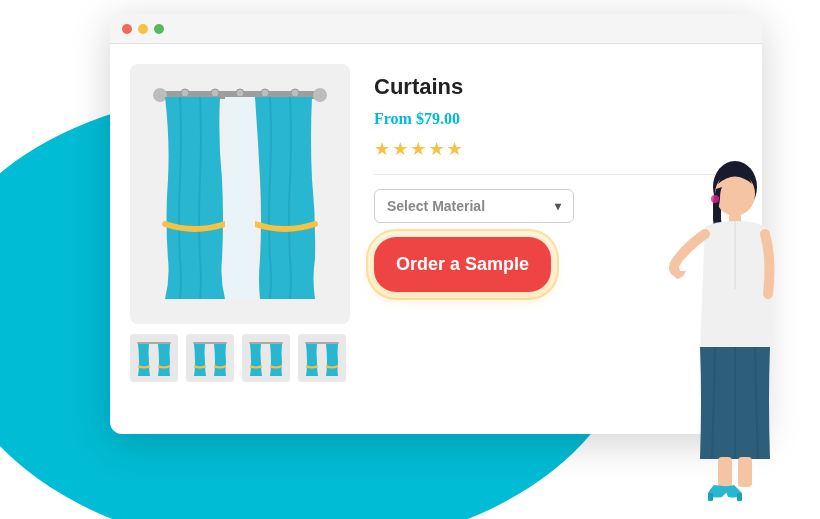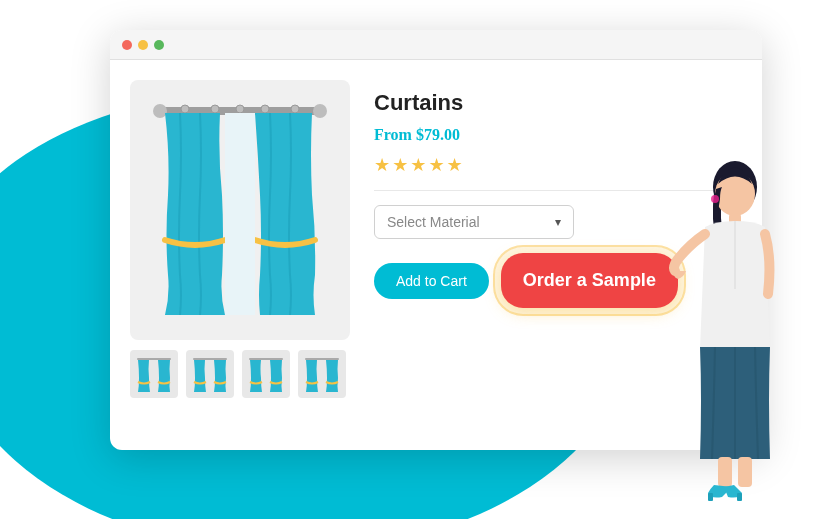--- a/index.html
+++ b/index.html
@@ -28,7 +28,7 @@
     
     .browser-window {
       position: absolute;
-      top: 30px;
+      top: 14px;
       left: 110px;
       width: 652px;
       height: 420px;

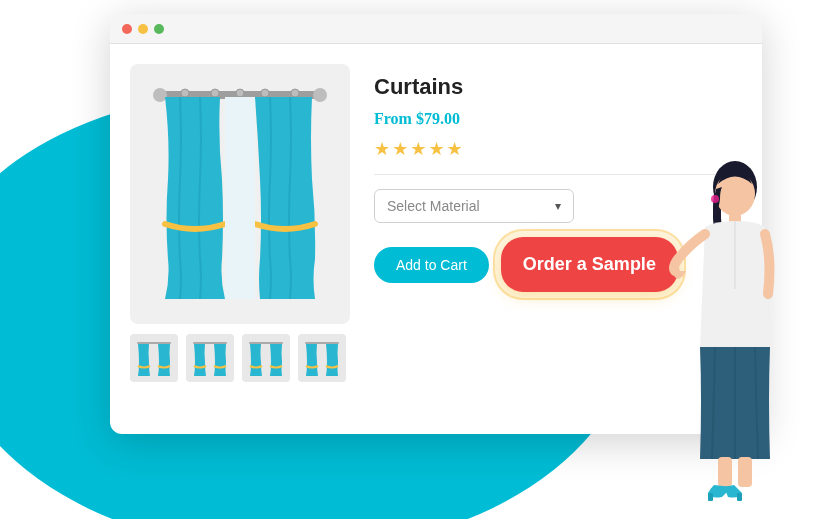--- a/index.html
+++ b/index.html
@@ -159,6 +159,7 @@
       width: 200px;
       justify-content: space-between;
       cursor: pointer;
+      font-weight: bold;
     }
 
     .select-arrow {

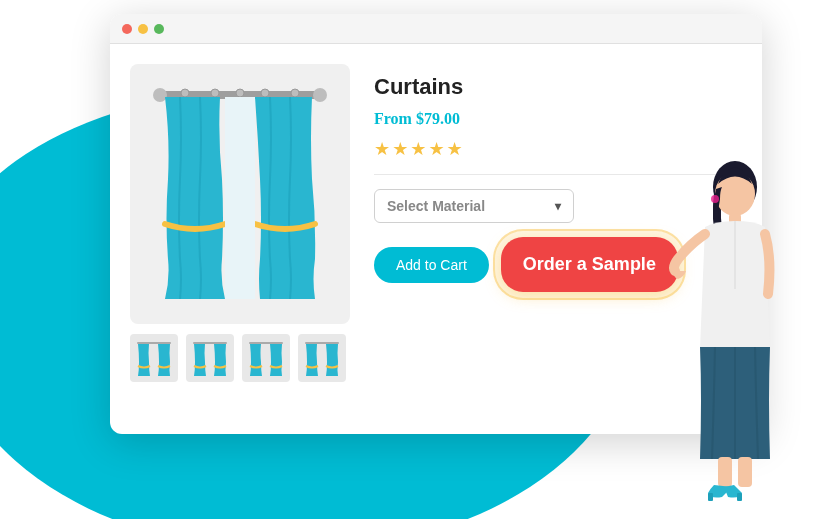--- a/index.html
+++ b/index.html
@@ -337,7 +337,6 @@
       </div>
 
       <div class="action-buttons">
-        <button class="btn-add-to-cart">Add to Cart</button>
 
         <div class="btn-order-sample-wrapper">
           <div class="btn-order-sample-ring"></div>

